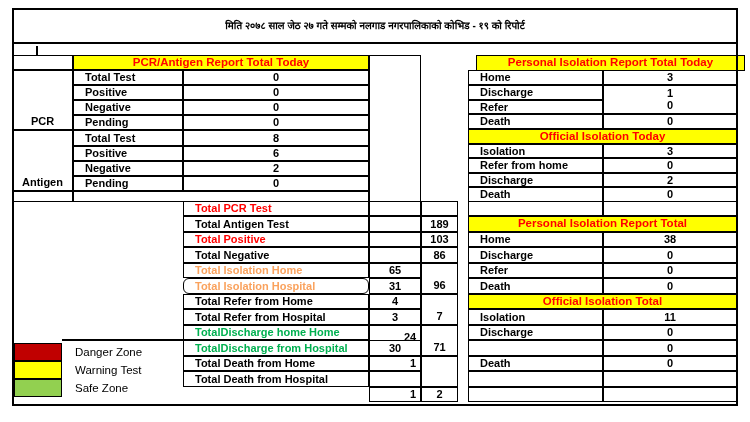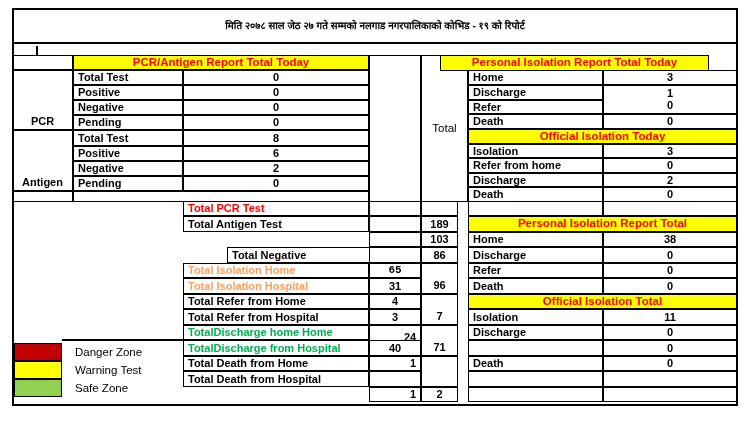--- a/index.html
+++ b/index.html
@@ -67,7 +67,7 @@
   <div class="c" style="left:369px;top:55px;width:52px;height:147px;"></div>
   <div class="c reg" style="left:421px;top:55px;width:47px;height:147px;">Total</div>
 
-  <div class="c hdr" style="left:440px;top:55px;width:269px;height:16px;">Personal Isolation Report Total Today</div>
+  <div class="c hdr" style="left:476px;top:55px;width:269px;height:16px;">Personal Isolation Report Total Today</div>
   <div class="c lab" style="left:468px;top:70px;width:135px;height:15px;">Home</div>
   <div class="c" style="left:603px;top:70px;width:134px;height:15px;">3</div>
   <div class="c lab" style="left:468px;top:85px;width:135px;height:15px;">Discharge</div>

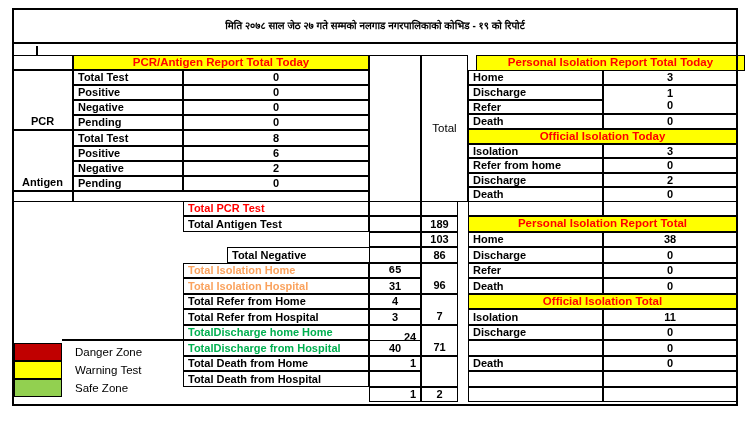--- a/index.html
+++ b/index.html
@@ -8,7 +8,7 @@
   .c{position:absolute;box-sizing:border-box;border:1px solid #000;background:#fff;
      display:flex;align-items:center;justify-content:center;
      font-weight:bold;font-size:11px;line-height:1;color:#000;white-space:nowrap;overflow:hidden;}
-  .lab{justify-content:flex-start;padding-left:4px;}
+  .lab{justify-content:flex-start;padding-left:11px;}
   .hdr{background:#ffff00;color:#ff0000;font-size:11.5px;}
   .red{color:#ff0000;}
   .org{color:#faa25d;}

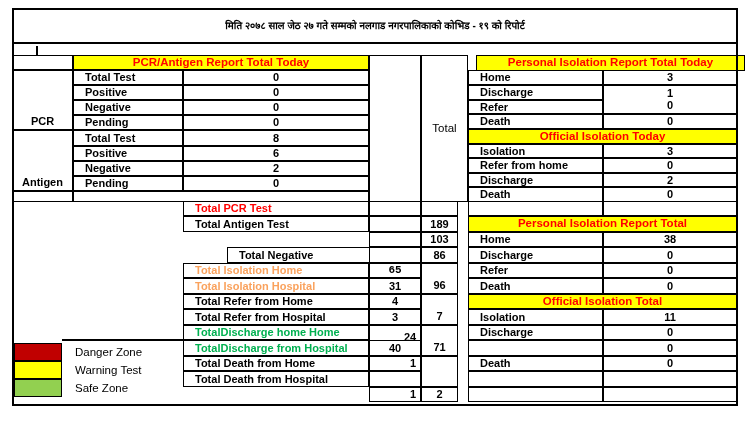--- a/index.html
+++ b/index.html
@@ -65,7 +65,6 @@
   <div class="c" style="left:73px;top:191px;width:296px;height:11px;"></div>
 
   <div class="c" style="left:369px;top:55px;width:52px;height:147px;"></div>
-  <div class="c reg" style="left:421px;top:55px;width:47px;height:147px;">Total</div>
 
   <div class="c hdr" style="left:476px;top:55px;width:269px;height:16px;">Personal Isolation Report Total Today</div>
   <div class="c lab" style="left:468px;top:70px;width:135px;height:15px;">Home</div>

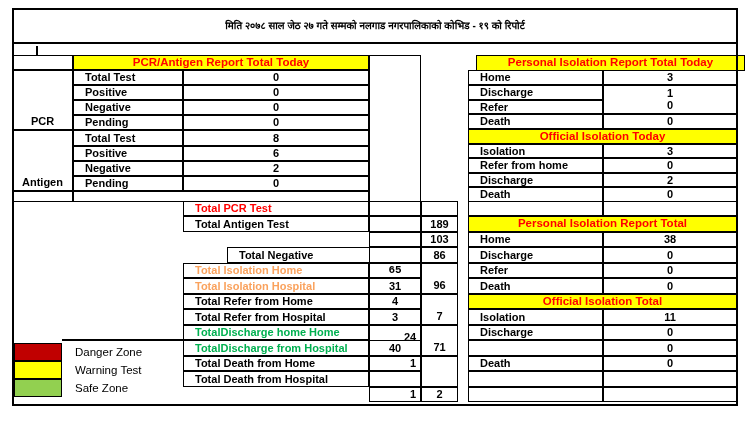--- a/index.html
+++ b/index.html
@@ -96,6 +96,7 @@
   <div class="c" style="left:369px;top:216px;width:52px;height:16px;"></div>
   <div class="c" style="left:421px;top:216px;width:37px;height:16px;">189</div>
 
+  <div class="c lab red" style="left:183px;top:232px;width:186px;height:15px;">Total Positive</div>
   <div class="c" style="left:369px;top:232px;width:52px;height:15px;"></div>
   <div class="c" style="left:421px;top:232px;width:37px;height:15px;">103</div>
 

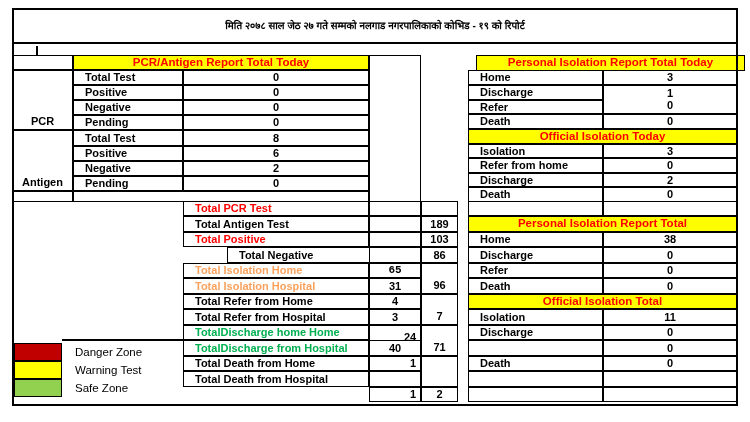--- a/index.html
+++ b/index.html
@@ -100,7 +100,7 @@
   <div class="c" style="left:369px;top:232px;width:52px;height:15px;"></div>
   <div class="c" style="left:421px;top:232px;width:37px;height:15px;">103</div>
 
-  <div class="c lab" style="left:183px;top:247px;width:186px;height:16px;margin-left:44px;">Total Negative</div>
+  <div class="c lab" style="left:183px;top:247px;width:186px;height:16px;">Total Negative</div>
   <div class="c" style="left:369px;top:247px;width:52px;height:16px;"></div>
   <div class="c" style="left:421px;top:247px;width:37px;height:16px;">86</div>
 

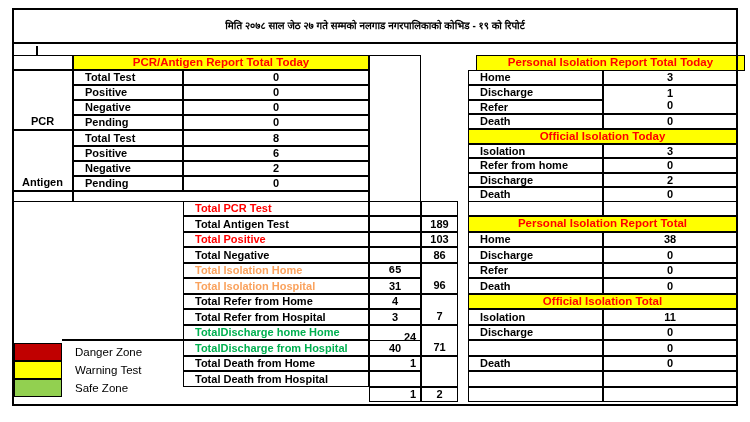--- a/index.html
+++ b/index.html
@@ -105,7 +105,7 @@
   <div class="c" style="left:421px;top:247px;width:37px;height:16px;">86</div>
 
   <div class="c lab org" style="left:183px;top:263px;width:186px;height:15px;">Total Isolation Home</div>
-  <div class="c" style="left:369px;top:263px;width:52px;height:15px;font-family:Liberation Mono, monospace;">65</div>
+  <div class="c" style="left:369px;top:263px;width:52px;height:15px;">65</div>
   <div class="c bot" style="left:421px;top:263px;width:37px;height:31px;">96</div>
 
   <div class="c lab org" style="left:183px;top:278px;width:186px;height:16px;">Total Isolation Hospital</div>

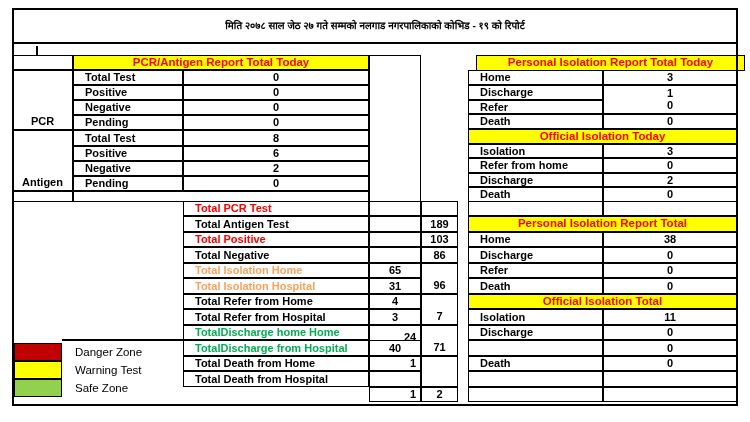--- a/index.html
+++ b/index.html
@@ -108,7 +108,7 @@
   <div class="c" style="left:369px;top:263px;width:52px;height:15px;">65</div>
   <div class="c bot" style="left:421px;top:263px;width:37px;height:31px;">96</div>
 
-  <div class="c lab org" style="left:183px;top:278px;width:186px;height:16px;">Total Isolation Hospital</div>
+  <div class="c lab org" style="left:183px;top:278px;width:186px;height:16px;border-radius:6px;">Total Isolation Hospital</div>
   <div class="c" style="left:369px;top:278px;width:52px;height:16px;">31</div>
 
   <div class="c lab" style="left:183px;top:294px;width:186px;height:15px;">Total Refer from Home</div>

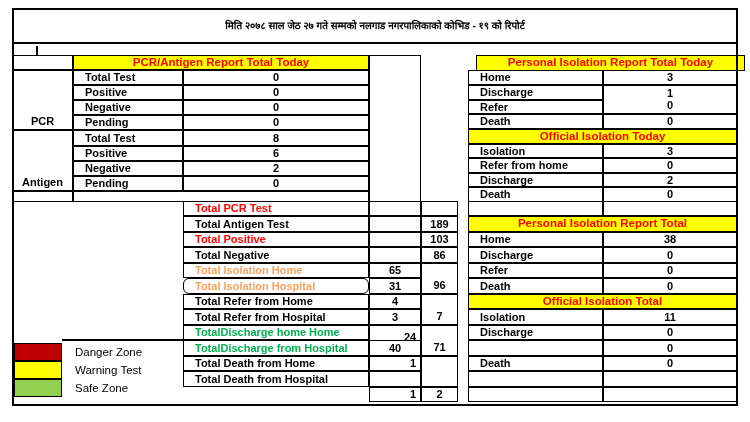--- a/index.html
+++ b/index.html
@@ -123,7 +123,7 @@
   <div class="c bot" style="left:421px;top:325px;width:37px;height:31px;">71</div>
 
   <div class="c lab grn" style="left:183px;top:340px;width:186px;height:16px;">TotalDischarge from Hospital</div>
-  <div class="c" style="left:369px;top:340px;width:52px;height:16px;">40</div>
+  <div class="c" style="left:369px;top:340px;width:52px;height:16px;">30</div>
 
   <div class="c lab" style="left:183px;top:356px;width:186px;height:15px;">Total Death from Home</div>
   <div class="c rt" style="left:369px;top:356px;width:52px;height:15px;">1</div>

